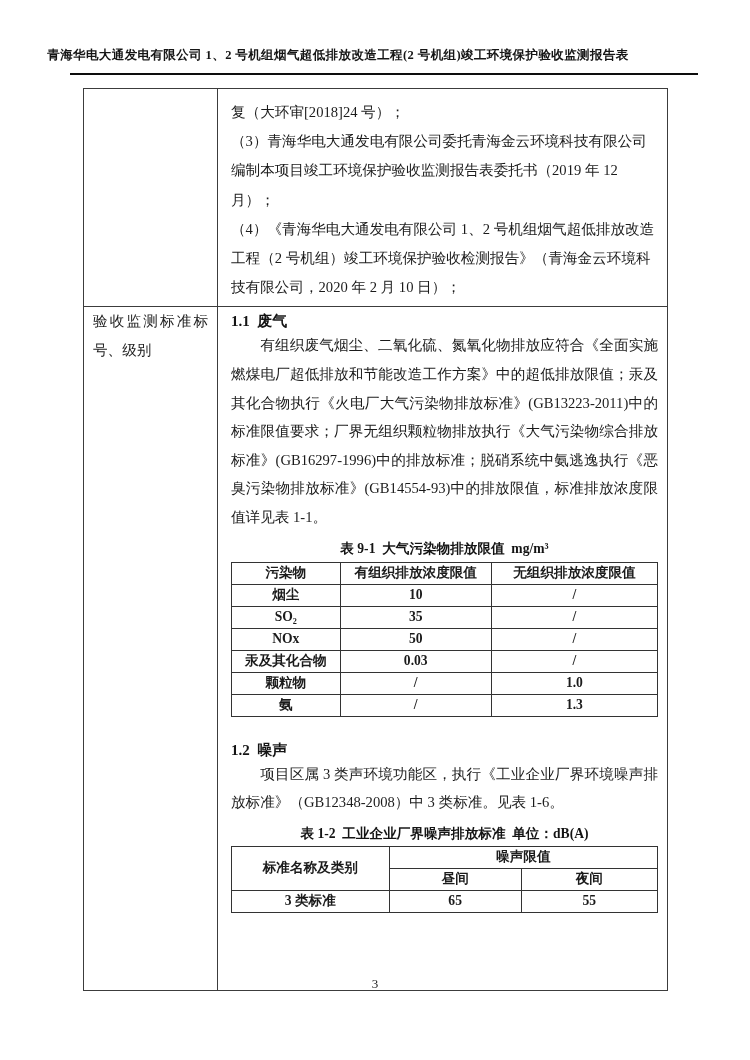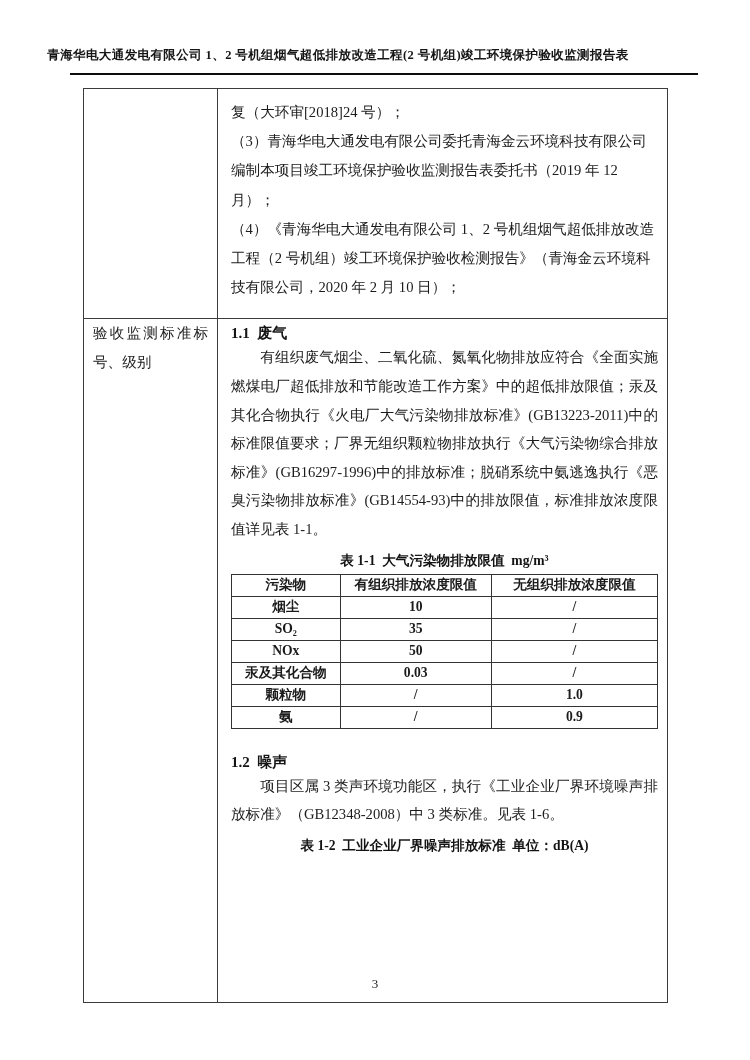--- a/index.html
+++ b/index.html
@@ -31,7 +31,7 @@
     font-size:14.6px;line-height:29px;color:#1b1b1b;
     padding:0 9px;text-align:justify;
   }
-  td.content-cell{padding:0 9px 16px 13px;}
+  td.content-cell{padding:0 9px 4px 13px;}
 
   .r1-line{
     font-size:14.6px;line-height:29.2px;color:#1b1b1b;

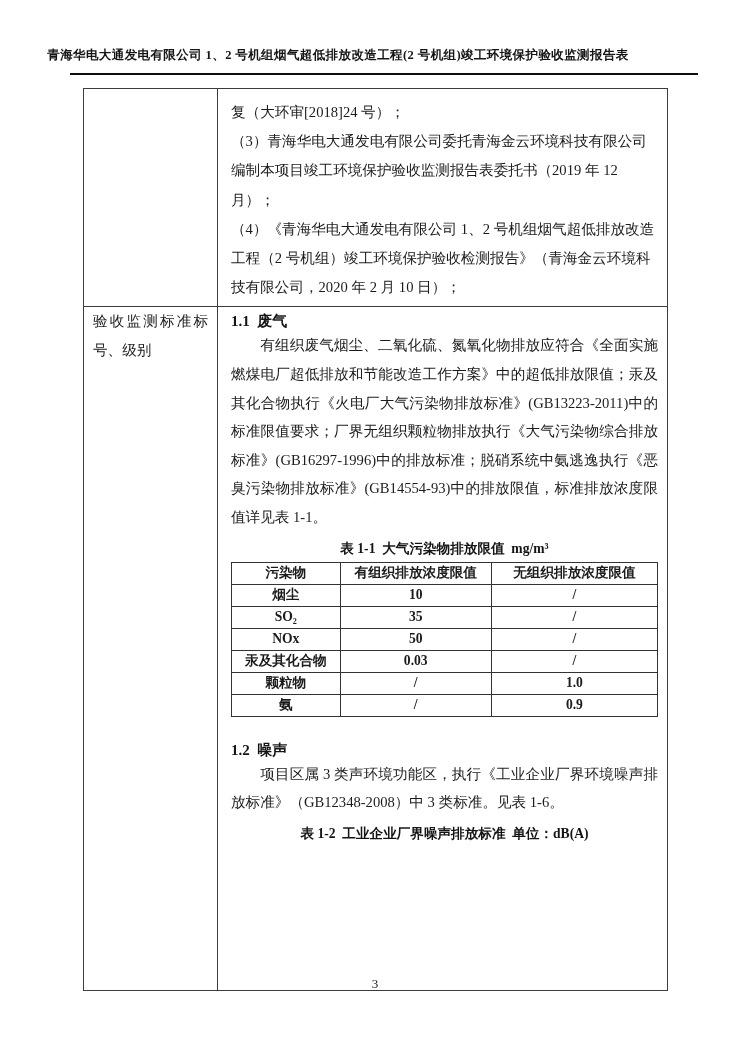--- a/index.html
+++ b/index.html
@@ -104,7 +104,7 @@
         <div class="sec-heading h1">1.1  废气</div>
         <p class="body-para">有组织废气烟尘、二氧化硫、氮氧化物排放应符合《全面实施燃煤电厂超低排放和节能改造工作方案》中的超低排放限值；汞及其化合物执行《火电厂大气污染物排放标准》(GB13223-2011)中的标准限值要求；厂界无组织颗粒物排放执行《大气污染物综合排放标准》(GB16297-1996)中的排放标准；脱硝系统中氨逃逸执行《恶臭污染物排放标准》(GB14554-93)中的排放限值，标准排放浓度限值详见表 1-1。</p>
 
-        <div class="tbl-caption">表 1-1  大气污染物排放限值  mg/m³</div>
+        <div class="tbl-caption">表 9-1  大气污染物排放限值  mg/m³</div>
         <table class="inner t11">
           <colgroup>
                 <col class="c0">

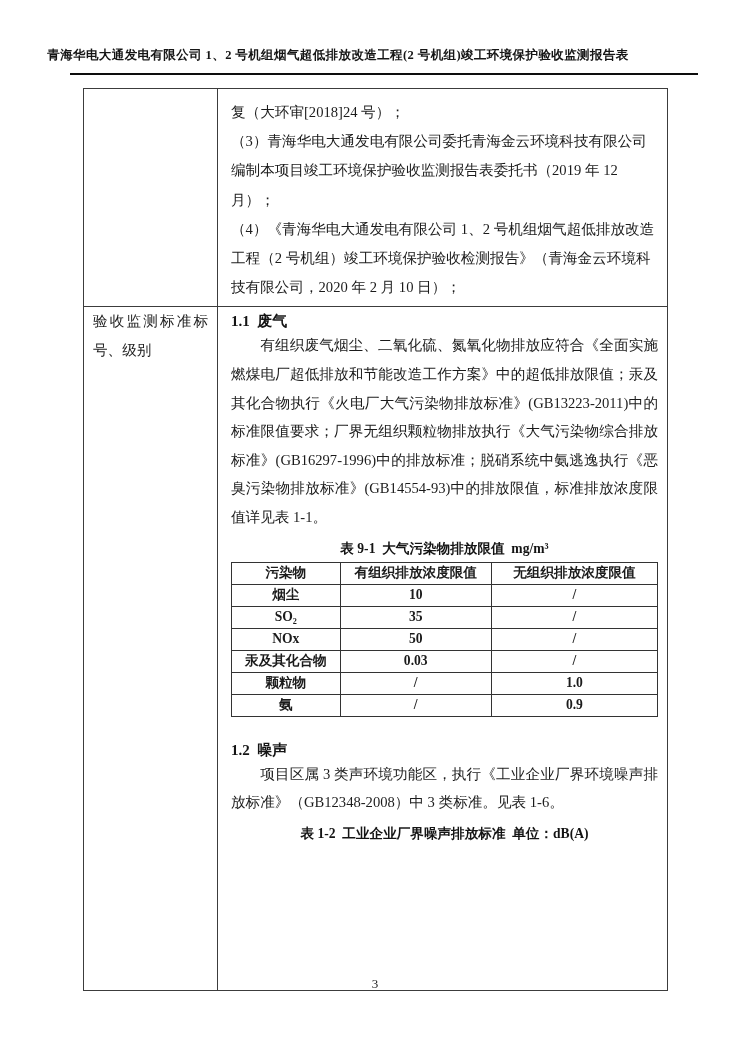--- a/index.html
+++ b/index.html
@@ -145,7 +145,7 @@
           <tr>
             <td>氨</td>
             <td>/</td>
-            <td>0.9</td>
+            <td>1.3</td>
           </tr>
         </tbody>
             </table>

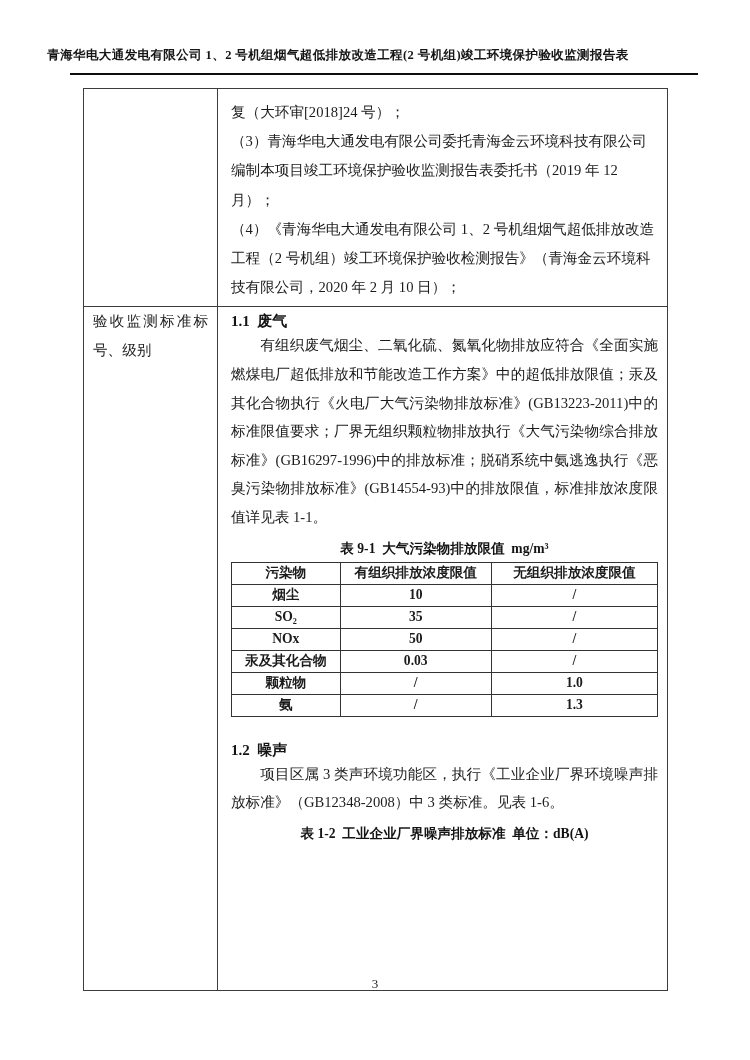--- a/index.html
+++ b/index.html
@@ -154,6 +154,28 @@
         <p class="body-para">项目区属 3 类声环境功能区，执行《工业企业厂界环境噪声排放标准》（GB12348-2008）中 3 类标准。见表 1-6。</p>
 
         <div class="tbl-caption">表 1-2  工业企业厂界噪声排放标准  单位：dB(A)</div>
+        <table class="inner t12">
+          <colgroup>
+                <col class="c0">
+                <col class="c1">
+                <col class="c2">
+              </colgroup>
+          <tbody>
+                <tr>
+            <th rowspan="2">标准名称及类别</th>
+            <th colspan="2">噪声限值</th>
+          </tr>
+          <tr>
+            <th>昼间</th>
+            <th>夜间</th>
+          </tr>
+          <tr>
+            <td>3 类标准</td>
+            <td>65</td>
+            <td>55</td>
+          </tr>
+        </tbody>
+            </table>
 
       </td>
     </tr>

